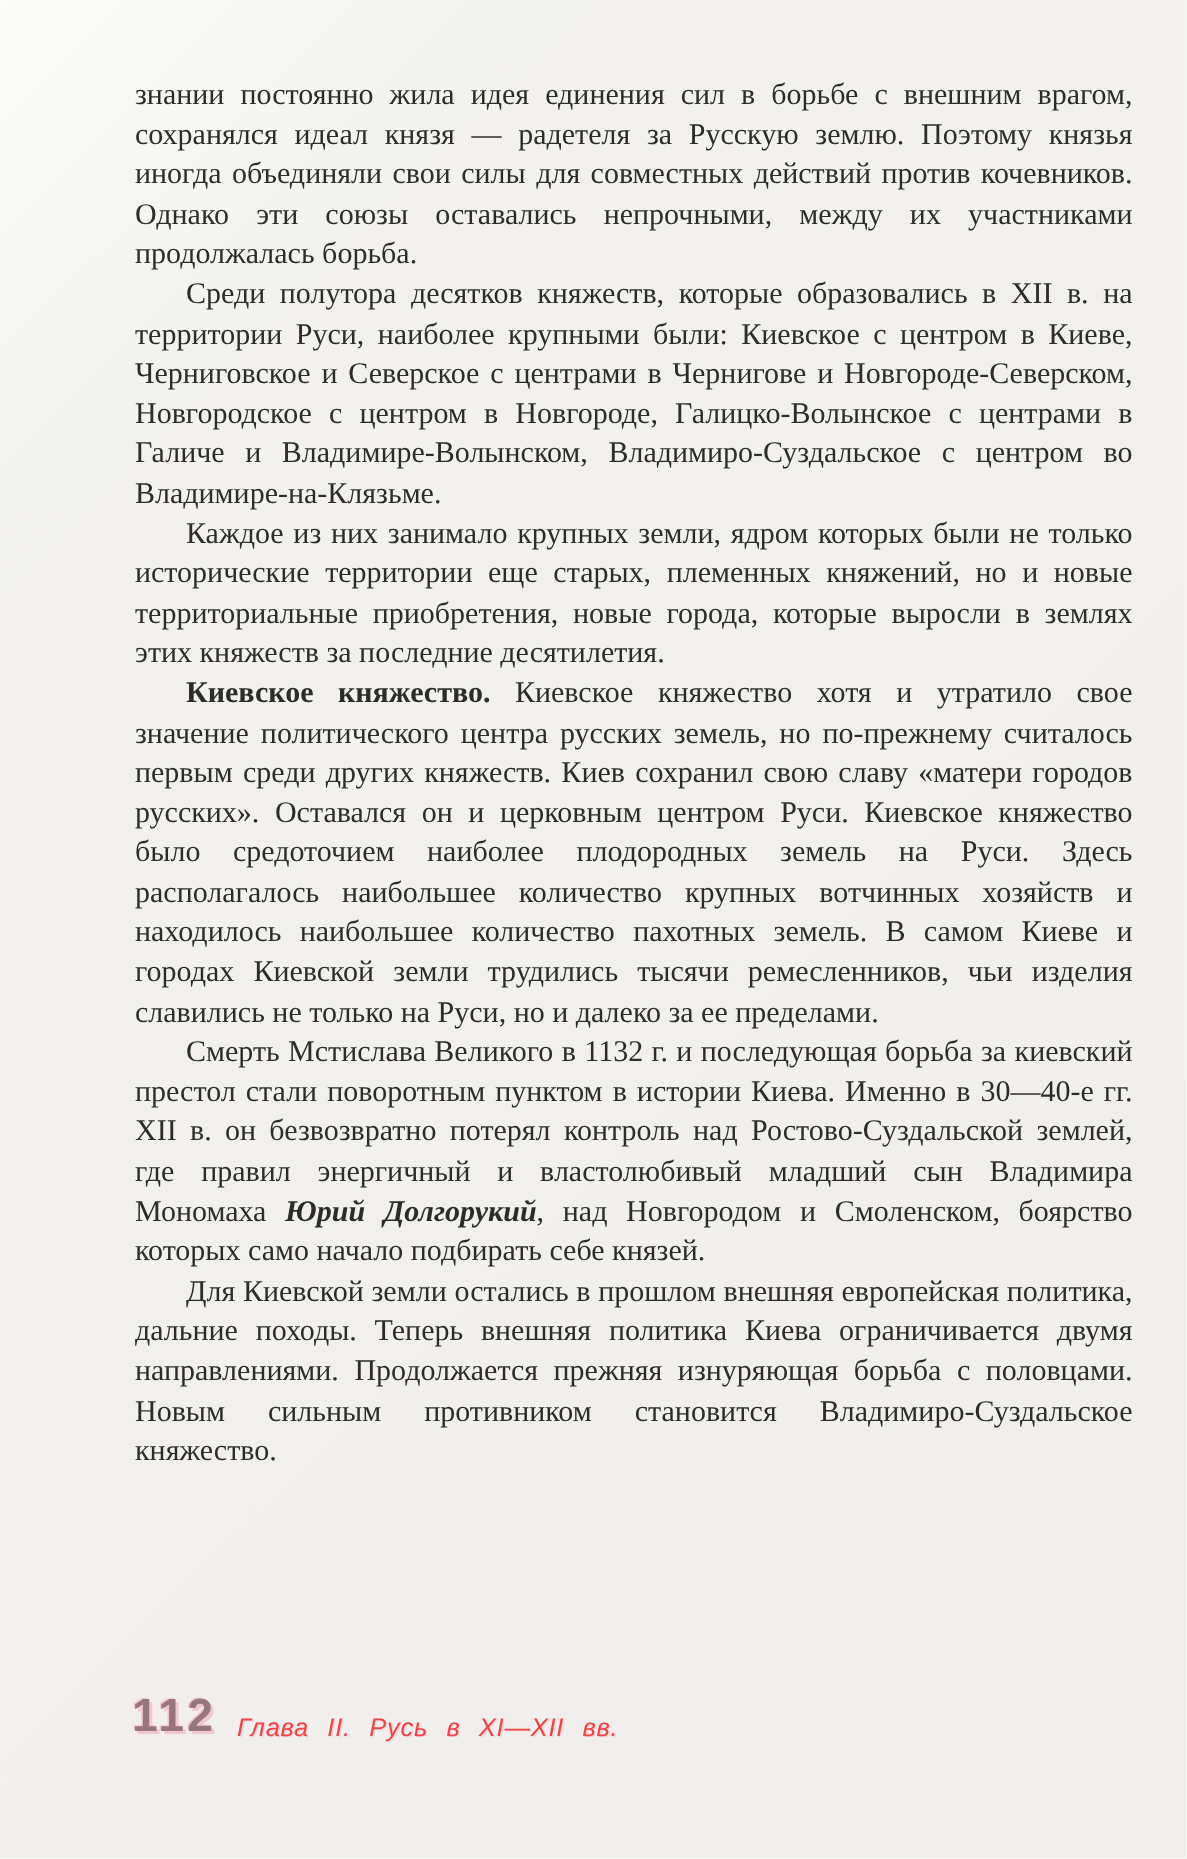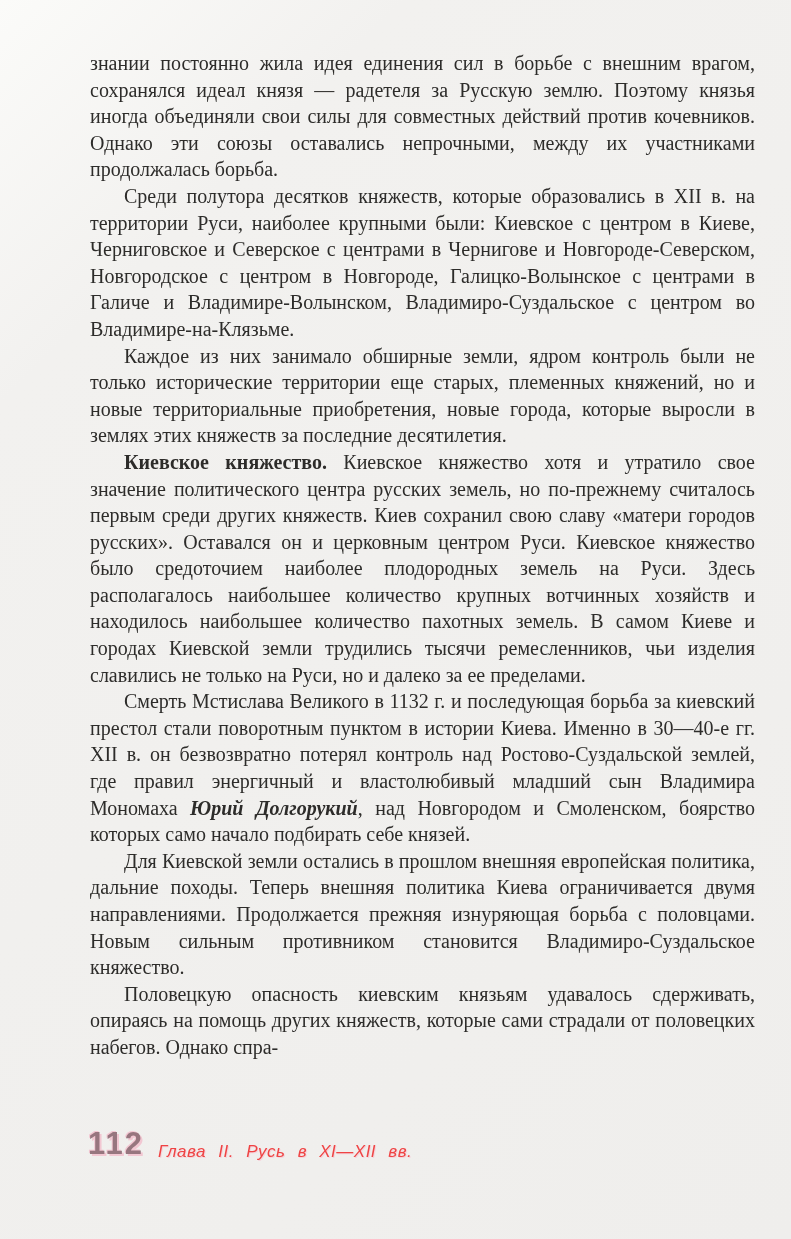--- a/index.html
+++ b/index.html
@@ -79,7 +79,7 @@
   <div class="text-column" id="text-column" style="color: rgb(45, 44, 42);">
       <p class="para no-indent"><span class="seg-normal">знании постоянно жила идея единения сил в борьбе с внешним врагом, сохранялся идеал князя — радетеля за Русскую землю. Поэтому князья иногда объединяли свои силы для совместных действий против кочевников. Однако эти союзы оставались непрочными, между их участниками продолжалась борьба.</span></p>
       <p class="para"><span class="seg-normal">Среди полутора десятков княжеств, которые образовались в XII в. на территории Руси, наиболее крупными были: Киевское с центром в Киеве, Черниговское и Северское с центрами в Чернигове и Новгороде-Северском, Новгородское с центром в Новгороде, Галицко-Волынское с центрами в Галиче и Владимире-Волынском, Владимиро-Суздальское с центром во Владимире-на-Клязьме.</span></p>
-      <p class="para"><span class="seg-normal">Каждое из них занимало обширные земли, ядром контроль были не только исторические территории еще старых, племенных княжений, но и новые территориальные приобретения, новые города, которые выросли в землях этих княжеств за последние десятилетия.</span></p>
+      <p class="para"><span class="seg-normal">Каждое из них занимало крупных земли, ядром которых были не только исторические территории еще старых, племенных княжений, но и новые территориальные приобретения, новые города, которые выросли в землях этих княжеств за последние десятилетия.</span></p>
       <p class="para"><span class="seg-bold">Киевское княжество. </span><span class="seg-normal">Киевское княжество хотя и утратило свое значение политического центра русских земель, но по-прежнему считалось первым среди других княжеств. Киев сохранил свою славу «матери городов русских». Оставался он и церковным центром Руси. Киевское княжество было средоточием наиболее плодородных земель на Руси. Здесь располагалось наибольшее количество крупных вотчинных хозяйств и находилось наибольшее количество пахотных земель. В самом Киеве и городах Киевской земли трудились тысячи ремесленников, чьи изделия славились не только на Руси, но и далеко за ее пределами.</span></p>
       <p class="para"><span class="seg-normal">Смерть Мстислава Великого в 1132 г. и последующая борьба за киевский престол стали поворотным пунктом в истории Киева. Именно в 30—40-е гг. XII в. он безвозвратно потерял контроль над Ростово-Суздальской землей, где правил энергичный и властолюбивый младший сын Владимира Мономаха </span><span class="seg-bold-italic">Юрий Долгорукий</span><span class="seg-normal">, над Новгородом и Смоленском, боярство которых само начало подбирать себе князей.</span></p>
       <p class="para"><span class="seg-normal">Для Киевской земли остались в прошлом внешняя европейская политика, дальние походы. Теперь внешняя политика Киева ограничивается двумя направлениями. Продолжается прежняя изнуряющая борьба с половцами. Новым сильным противником становится Владимиро-Суздальское княжество.</span></p>

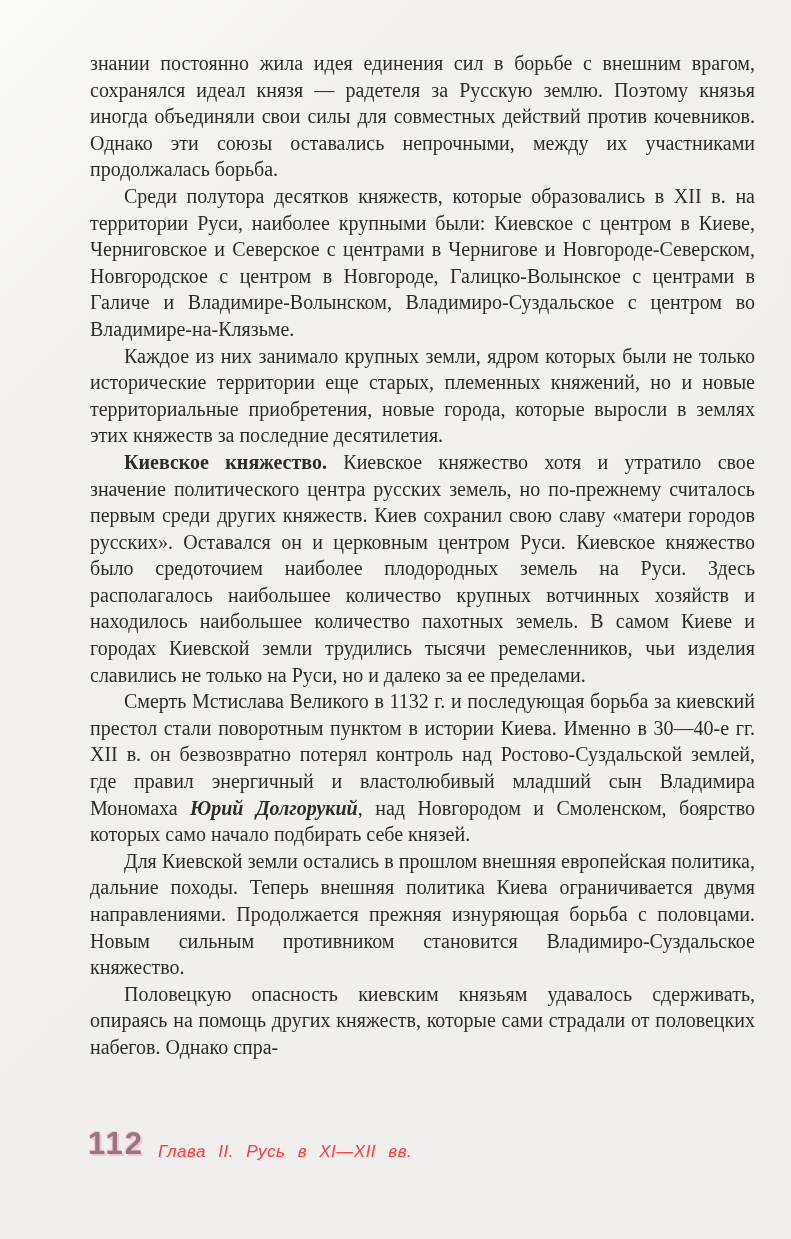--- a/index.html
+++ b/index.html
@@ -83,7 +83,6 @@
       <p class="para"><span class="seg-bold">Киевское княжество. </span><span class="seg-normal">Киевское княжество хотя и утратило свое значение политического центра русских земель, но по-прежнему считалось первым среди других княжеств. Киев сохранил свою славу «матери городов русских». Оставался он и церковным центром Руси. Киевское княжество было средоточием наиболее плодородных земель на Руси. Здесь располагалось наибольшее количество крупных вотчинных хозяйств и находилось наибольшее количество пахотных земель. В самом Киеве и городах Киевской земли трудились тысячи ремесленников, чьи изделия славились не только на Руси, но и далеко за ее пределами.</span></p>
       <p class="para"><span class="seg-normal">Смерть Мстислава Великого в 1132 г. и последующая борьба за киевский престол стали поворотным пунктом в истории Киева. Именно в 30—40-е гг. XII в. он безвозвратно потерял контроль над Ростово-Суздальской землей, где правил энергичный и властолюбивый младший сын Владимира Мономаха </span><span class="seg-bold-italic">Юрий Долгорукий</span><span class="seg-normal">, над Новгородом и Смоленском, боярство которых само начало подбирать себе князей.</span></p>
       <p class="para"><span class="seg-normal">Для Киевской земли остались в прошлом внешняя европейская политика, дальние походы. Теперь внешняя политика Киева ограничивается двумя направлениями. Продолжается прежняя изнуряющая борьба с половцами. Новым сильным противником становится Владимиро-Суздальское княжество.</span></p>
-      <p class="para"><span class="seg-normal">Половецкую опасность киевским князьям удавалось сдерживать, опираясь на помощь других княжеств, которые сами страдали от половецких набегов. Однако спра-</span></p>
     </div>
   <div class="footer">
     <span class="page-num" style="color: rgb(151, 118, 127);">112</span>

